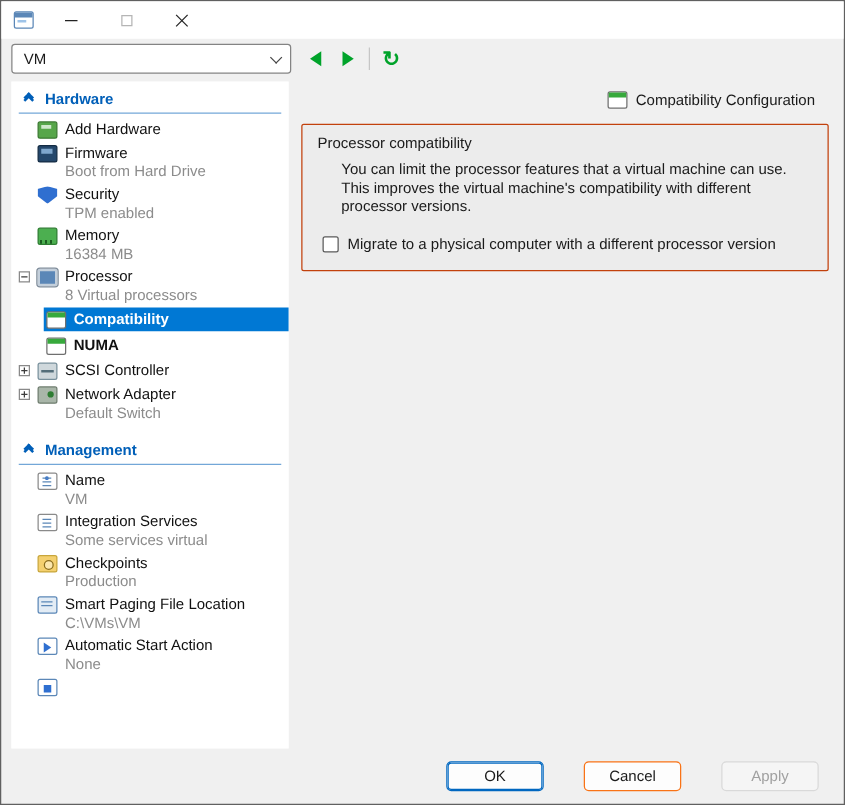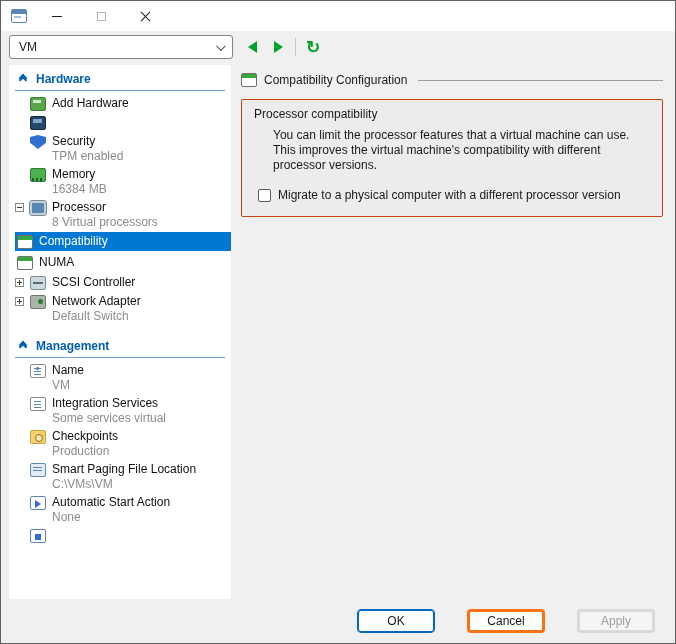--- a/index.html
+++ b/index.html
@@ -117,7 +117,7 @@
   .ic-stop::after { content:""; position:absolute; left:4px; top:4px; width:6px; height:6px; background:#2f6fd0; }
   .spacer-v { height:10px; }
   
-  .content { flex:1; padding: 8px 12px 0 10px; display:flex; flex-direction:column; overflow:hidden; }
+  .content { flex:1; padding: 8px 12px 0 10px; display:flex; flex-direction:column; overflow:hidden;align-items:flex-end; }
   .content-header { display:flex; align-items:center; gap:7px; }
   .content-header .ic { margin:0; }
   .header-line { flex:1; height:1px; background:#9d9d9d; margin-left:4px; }

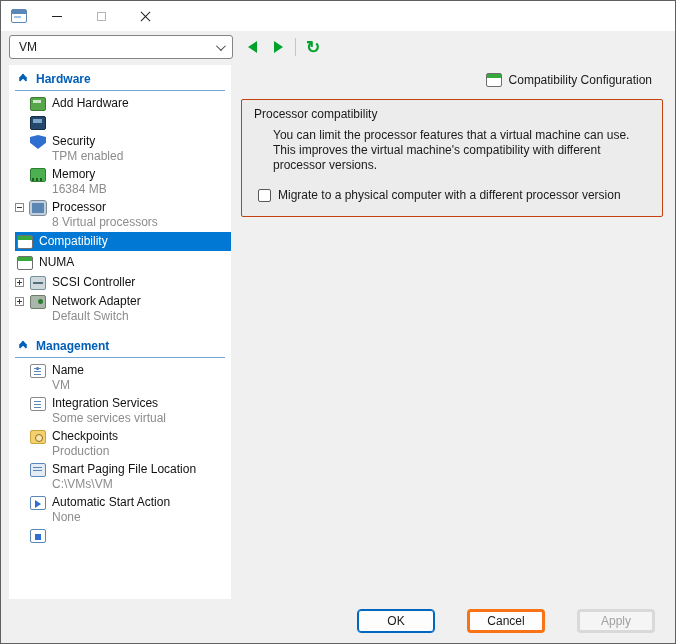--- a/index.html
+++ b/index.html
@@ -203,6 +203,10 @@
       <div class="s-item">
         <span class="exp-col"></span>
         <span class="ic ic-firmware"></span>
+        <div class="texts">
+          <div class="lbl">Firmware</div>
+          <div class="sub">Boot from Hard Drive</div>
+        </div>
       </div>
 
       <div class="s-item">

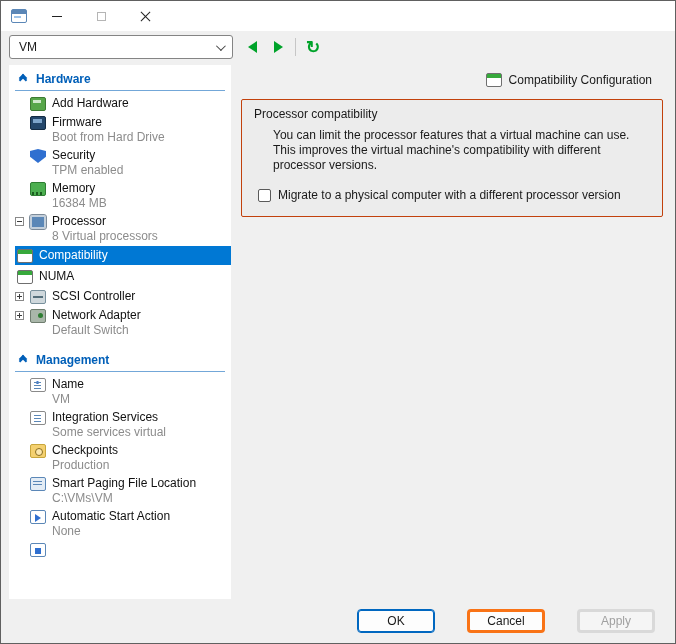--- a/index.html
+++ b/index.html
@@ -82,7 +82,7 @@
   .texts { display:flex; flex-direction:column; }
   .lbl { line-height:15px; color:#111; }
   .sub { line-height:14px; color:#8c8c8c; }
-  .s-item.child { padding:2px 0 2px 2px; }
+  .s-item.child { margin-left:20px; padding:2px 0 2px 2px;font-weight:bold; }
   .s-item.selected { background: var(--selection,#0078d4); margin-right:0; }
   .s-item.selected .lbl { color:#fff; }
   

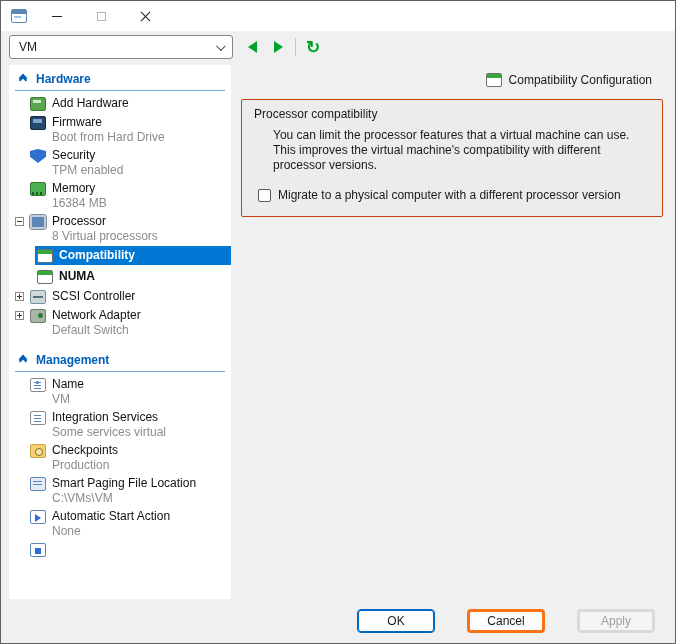--- a/index.html
+++ b/index.html
@@ -136,7 +136,7 @@
   }
   .btn {
     min-width:78px; height:24px; border-radius:4px; background:#fdfdfd;
-    border:3px solid #f97316; display:flex; align-items:center; justify-content:center;
+    border:1px solid #f97316; display:flex; align-items:center; justify-content:center;
     font-size:12px; color:#1a1a1a; cursor:default;
   }
   .btn.default { border:1px solid #0067c0; box-shadow: 0 0 0 1px #0067c0 inset; }

